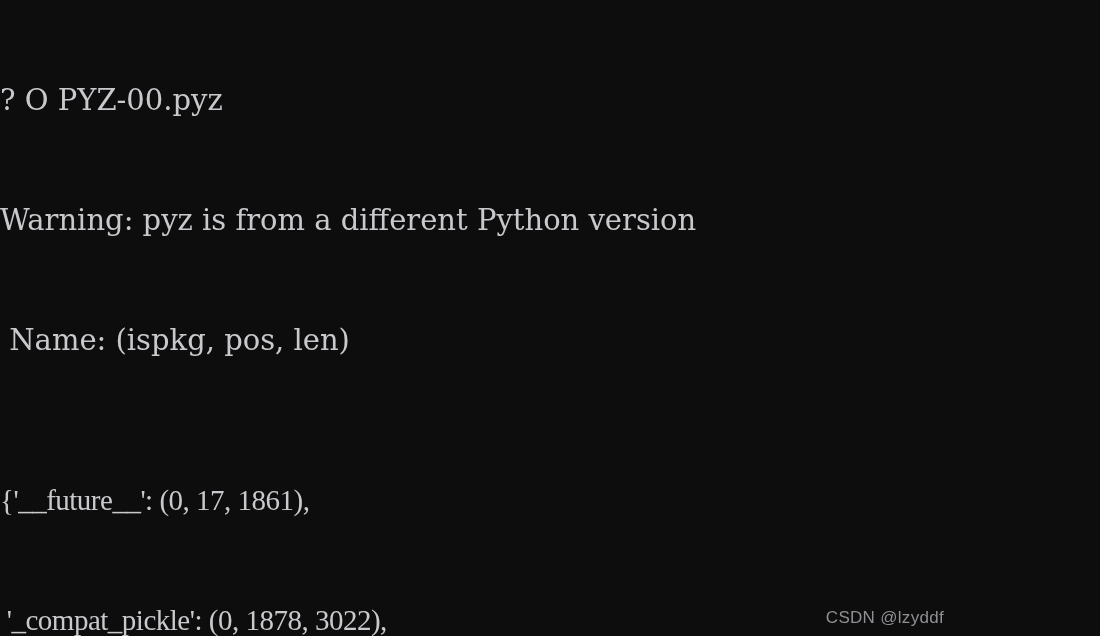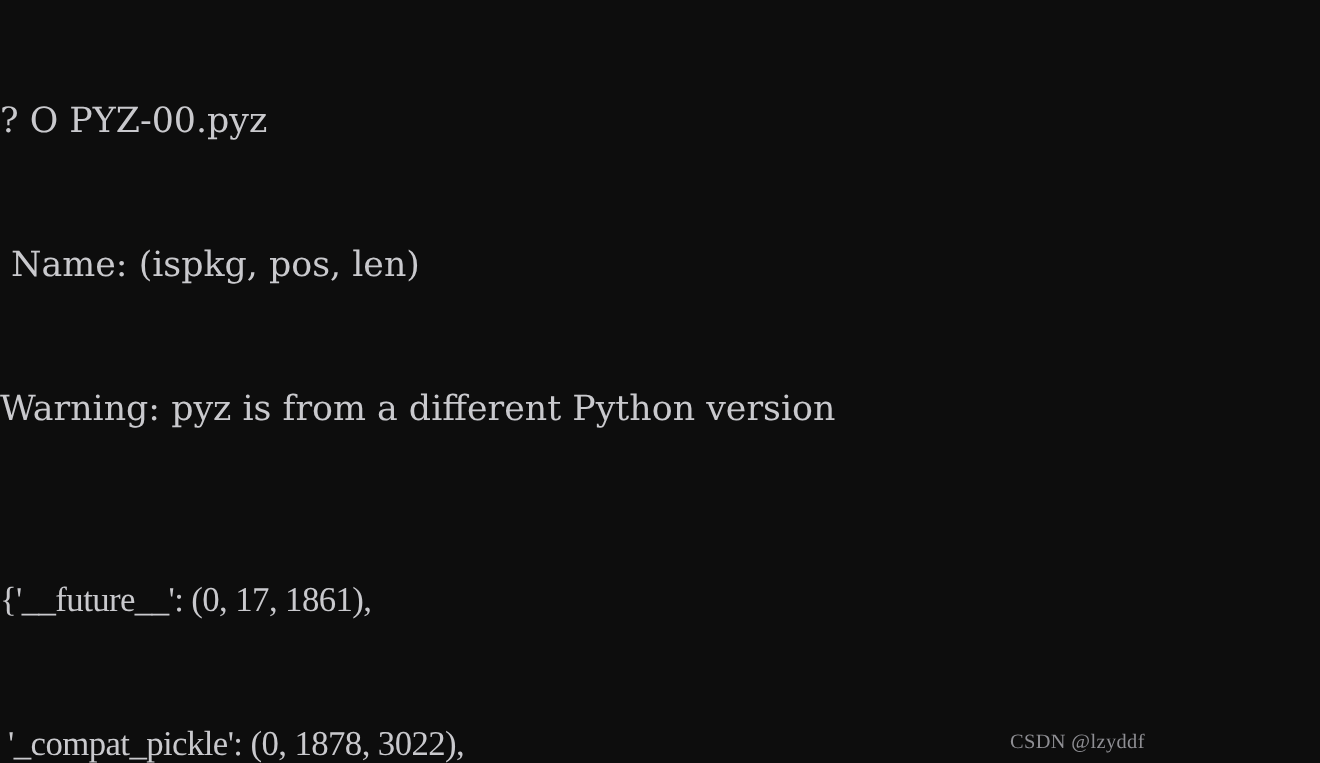--- a/index.html
+++ b/index.html
@@ -66,8 +66,8 @@
 
   <div id="console-output">
     <span class="line">? O PYZ-00.pyz</span>
+    <span class="line">Warning: pyz is from a different Python version</span>
     <span class="line"> Name: (ispkg, pos, len)</span>
-    <span class="line">Warning: pyz is from a different Python version</span>
 
     <span class="line mono">{'__future__': (0, 17, 1861),</span>
     <span class="line mono"> '_compat_pickle': (0, 1878, 3022),</span>

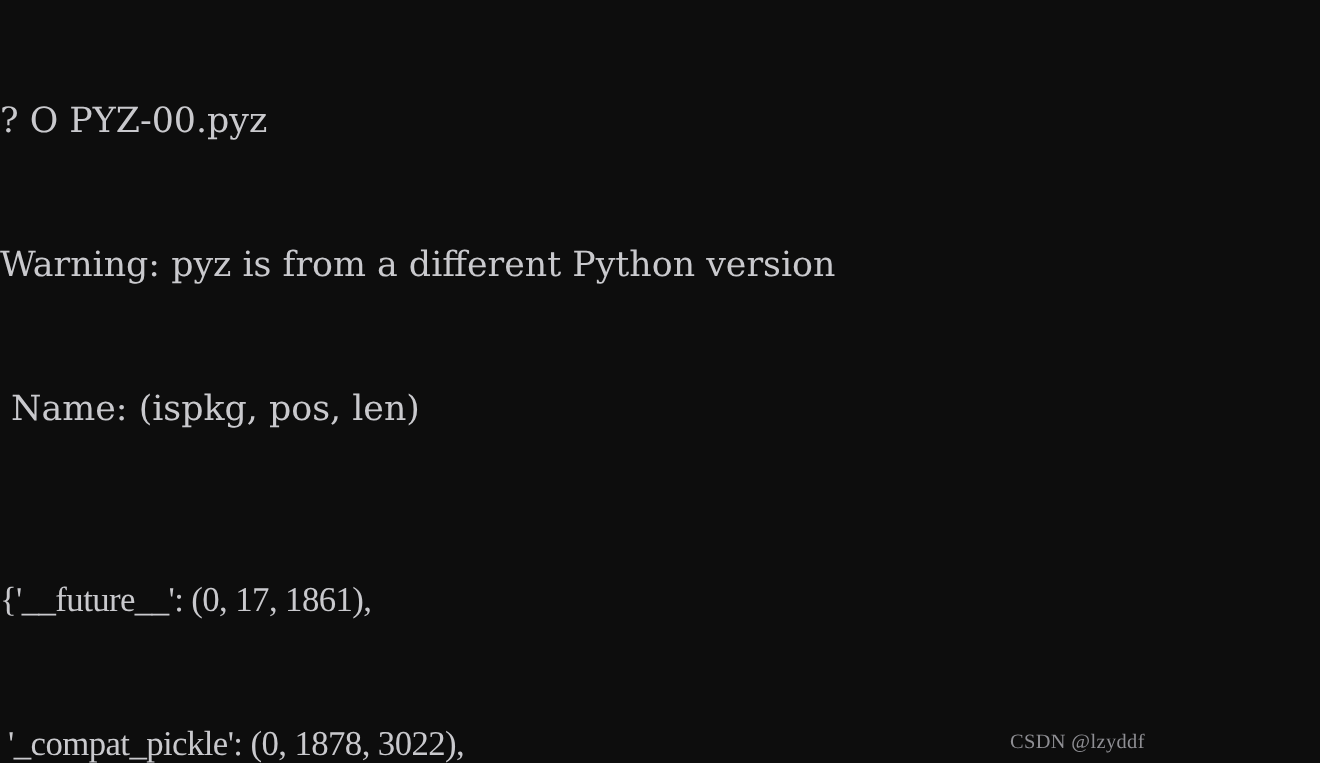--- a/index.html
+++ b/index.html
@@ -49,9 +49,9 @@
 
   #watermark {
     position: absolute;
-    right: 6px;
+    right: 16px;
     bottom: 8px;
-    font-family: Liberation Serif, serif;
+    font-family: Liberation Sans, sans-serif;
     font-size: 17px;
     color: #8f8f94;
     letter-spacing: 0.3px;

